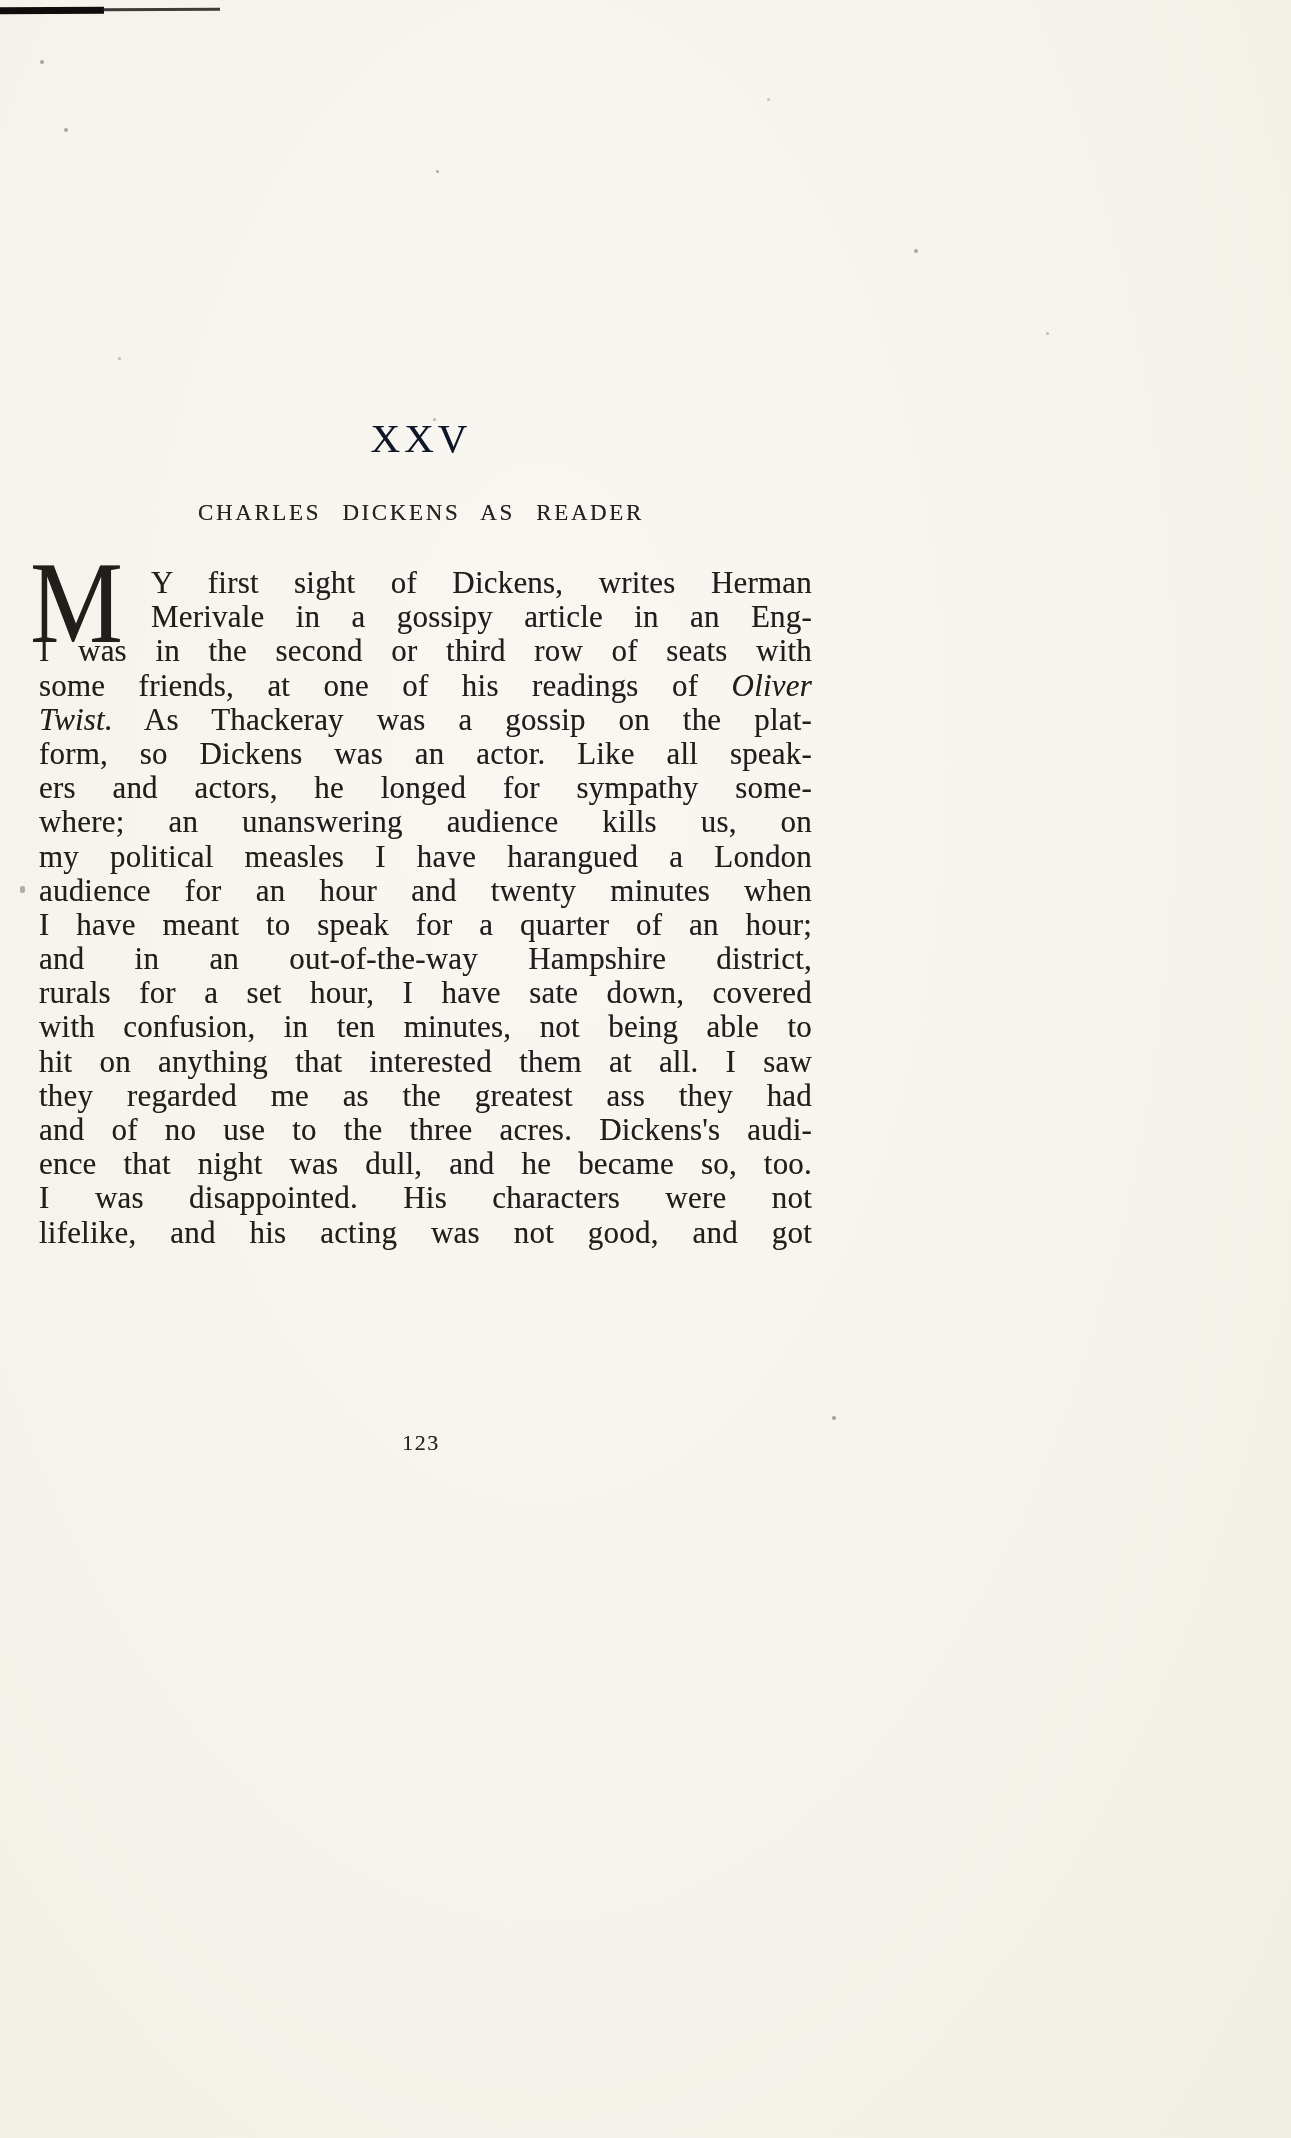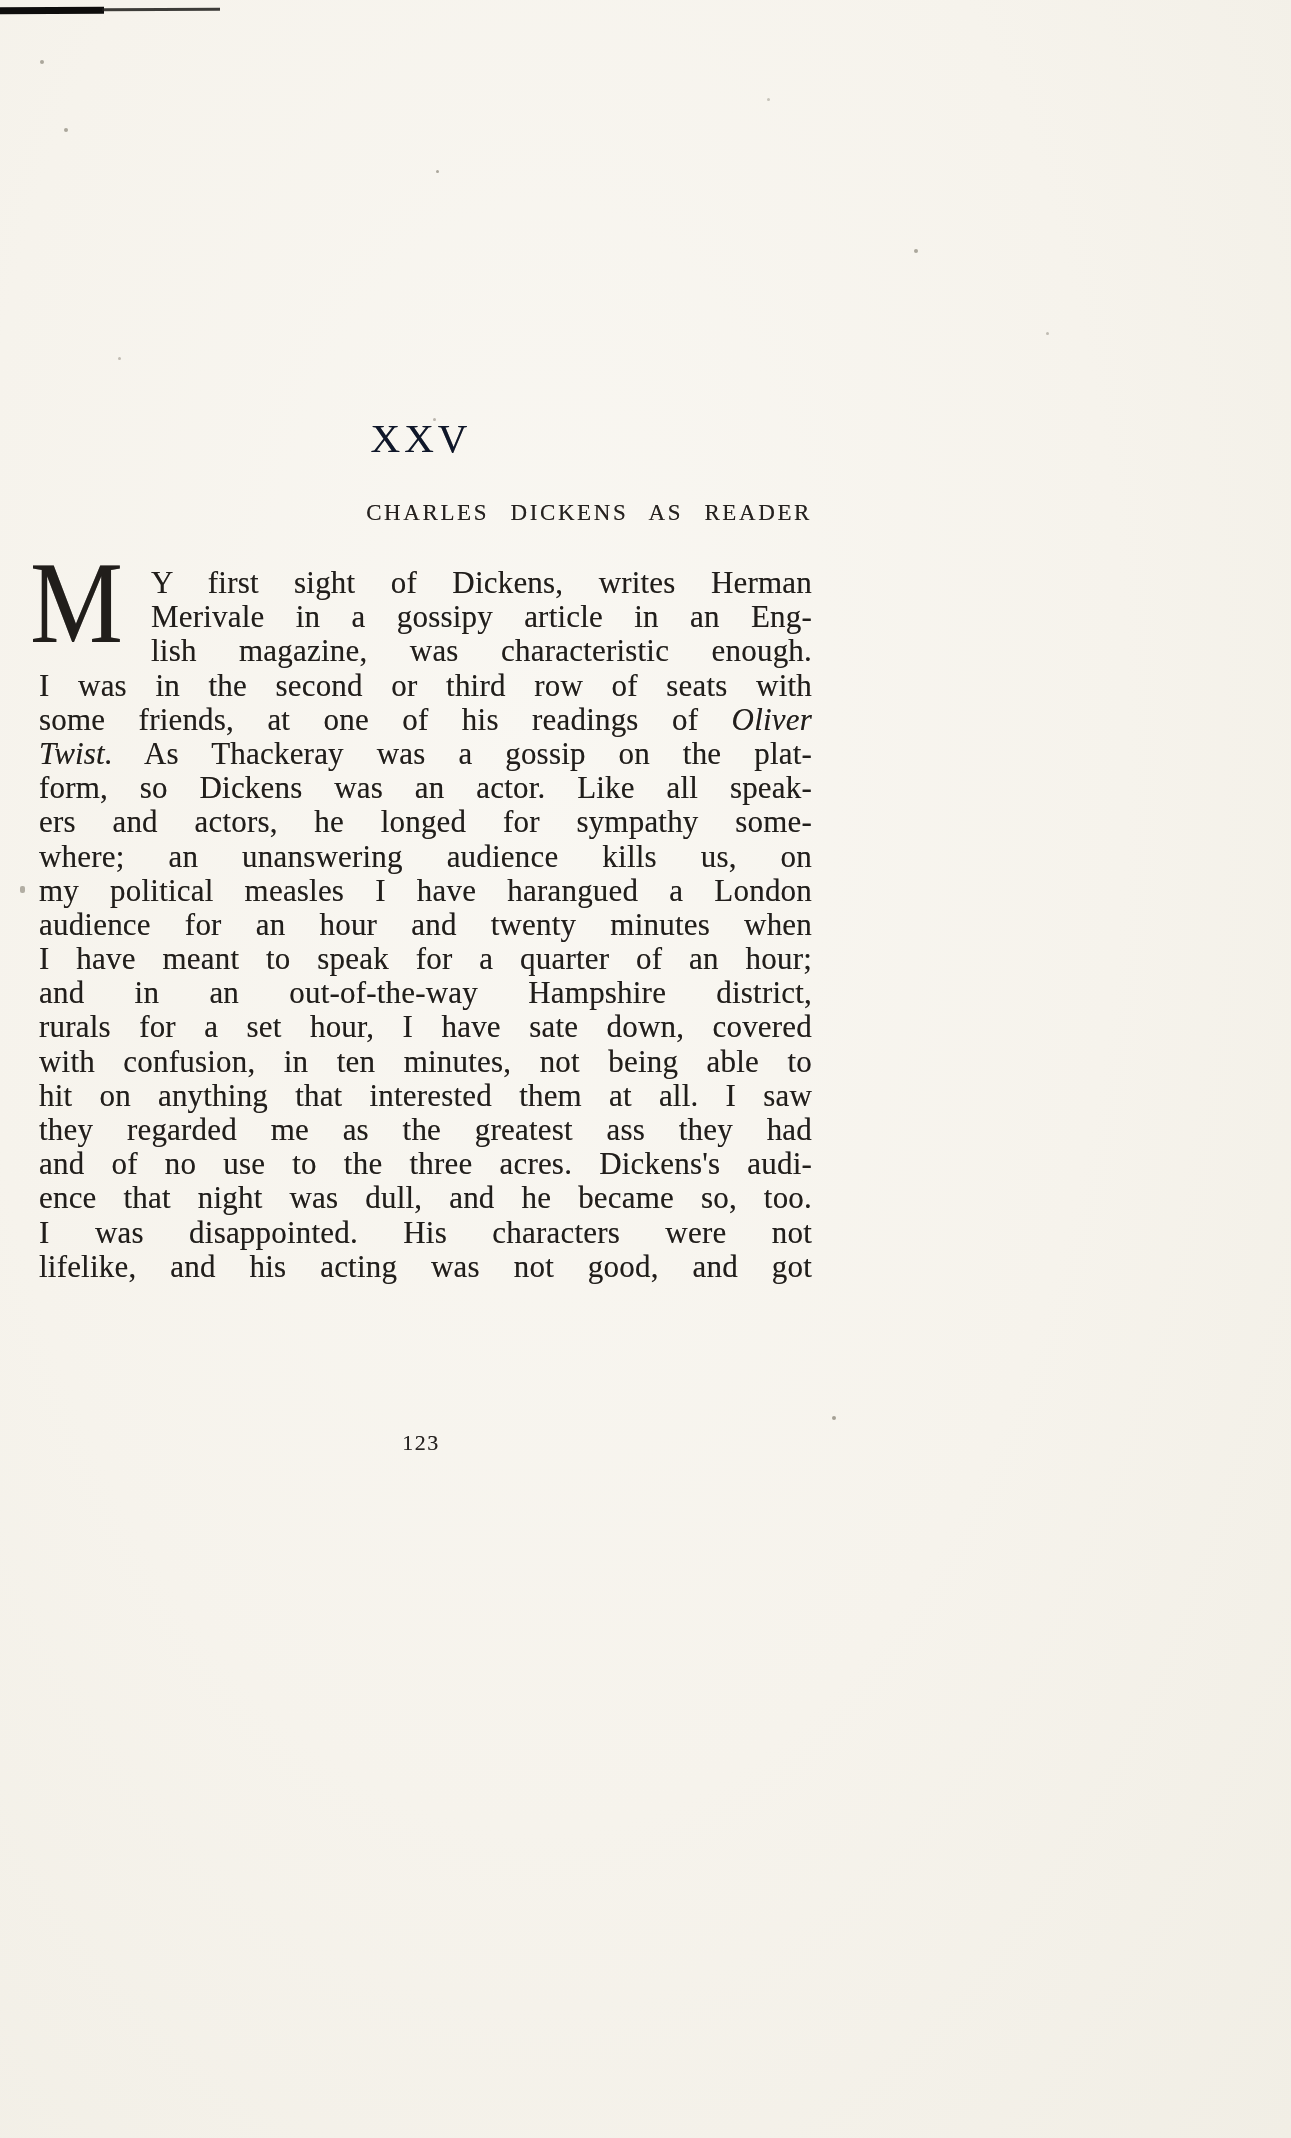--- a/index.html
+++ b/index.html
@@ -55,7 +55,7 @@
     position: absolute;
     left: 30px; top: 500px;
     width: 782px;
-    text-align: right;
+    text-align: center;
     font-size: 23px;
     letter-spacing: 2.6px;
     word-spacing: 13px;

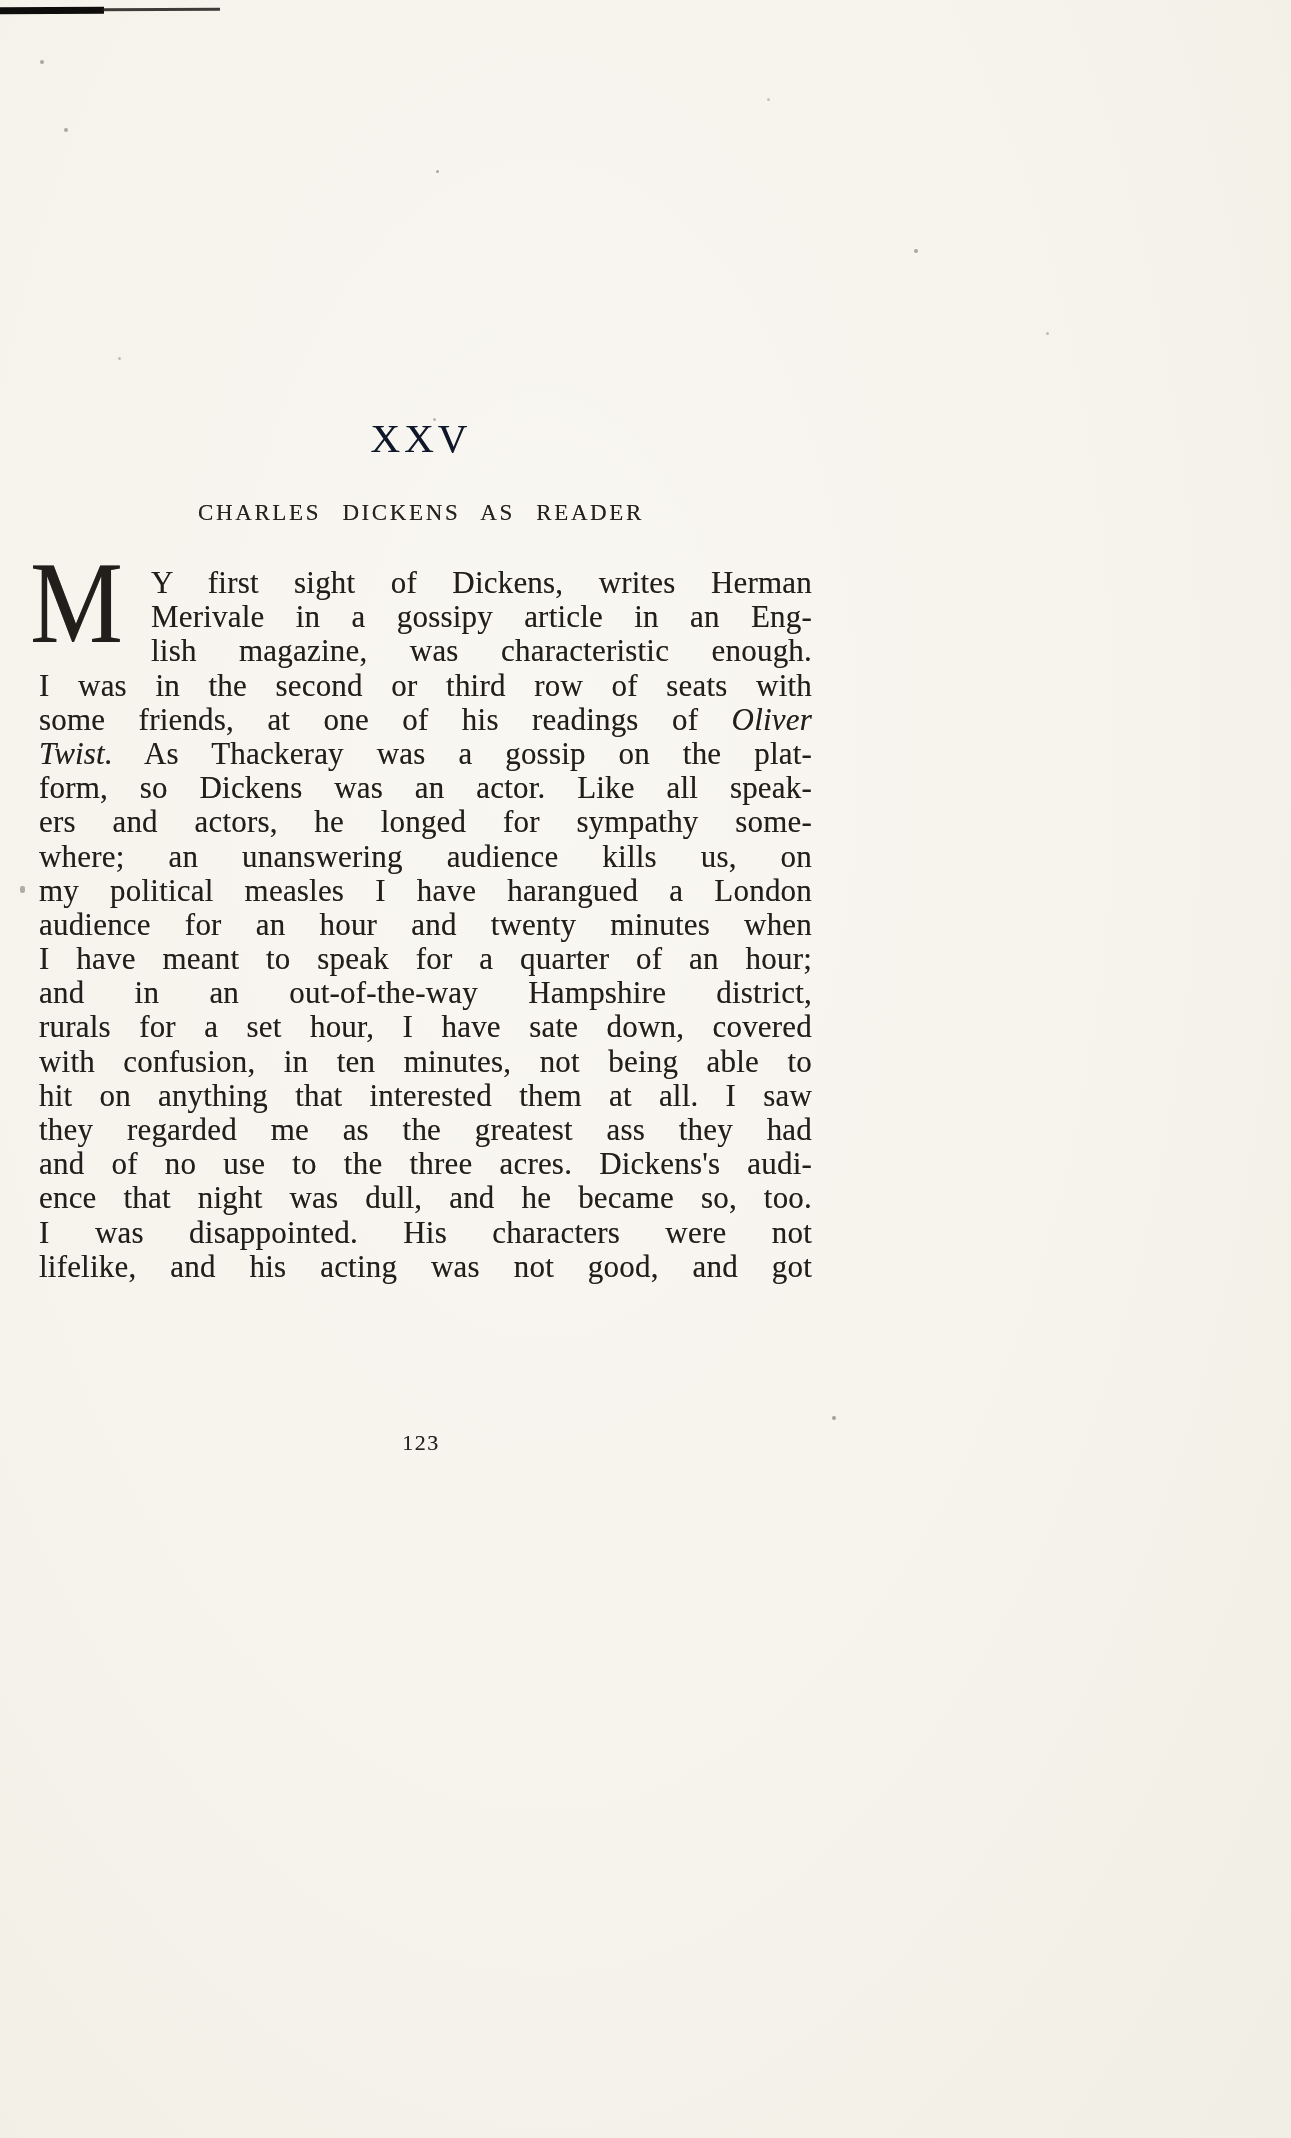--- a/index.html
+++ b/index.html
@@ -131,7 +131,6 @@
 
   <div class="line indent"><span>Y first sight of Dickens, writes Herman</span></div>
   <div class="line indent"><span>Merivale in a gossipy article in an Eng-</span></div>
-  <div class="line indent"><span>lish magazine, was characteristic enough.</span></div>
   <div class="line"><span>I was in the second or third row of seats with</span></div>
   <div class="line"><span>some friends, at one of his readings of </span><span class="italic">Oliver</span></div>
   <div class="line"><span class="italic">Twist.</span><span>  As Thackeray was a gossip on the plat-</span></div>

